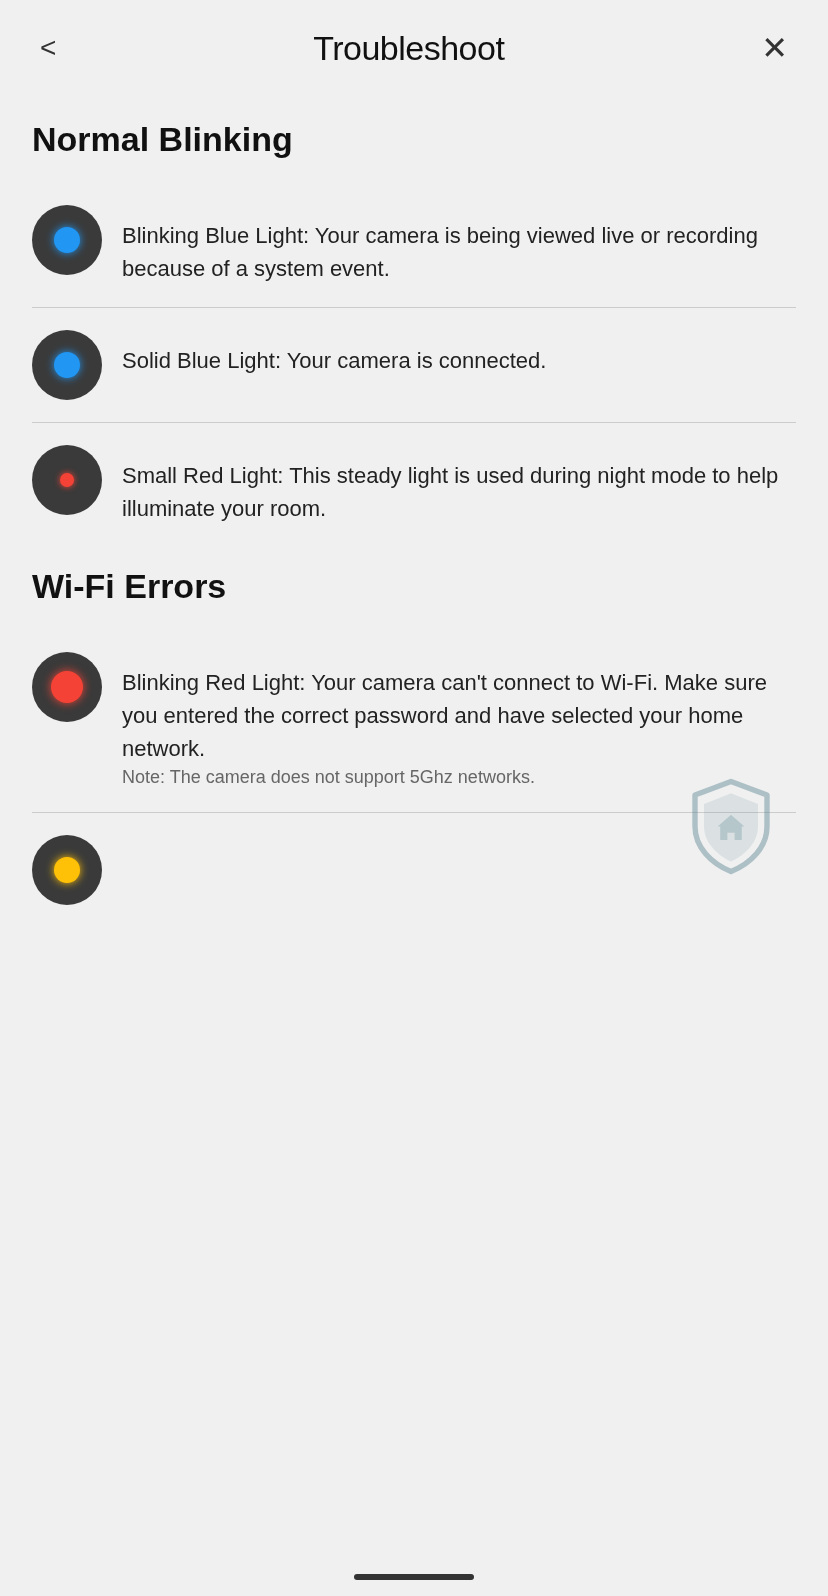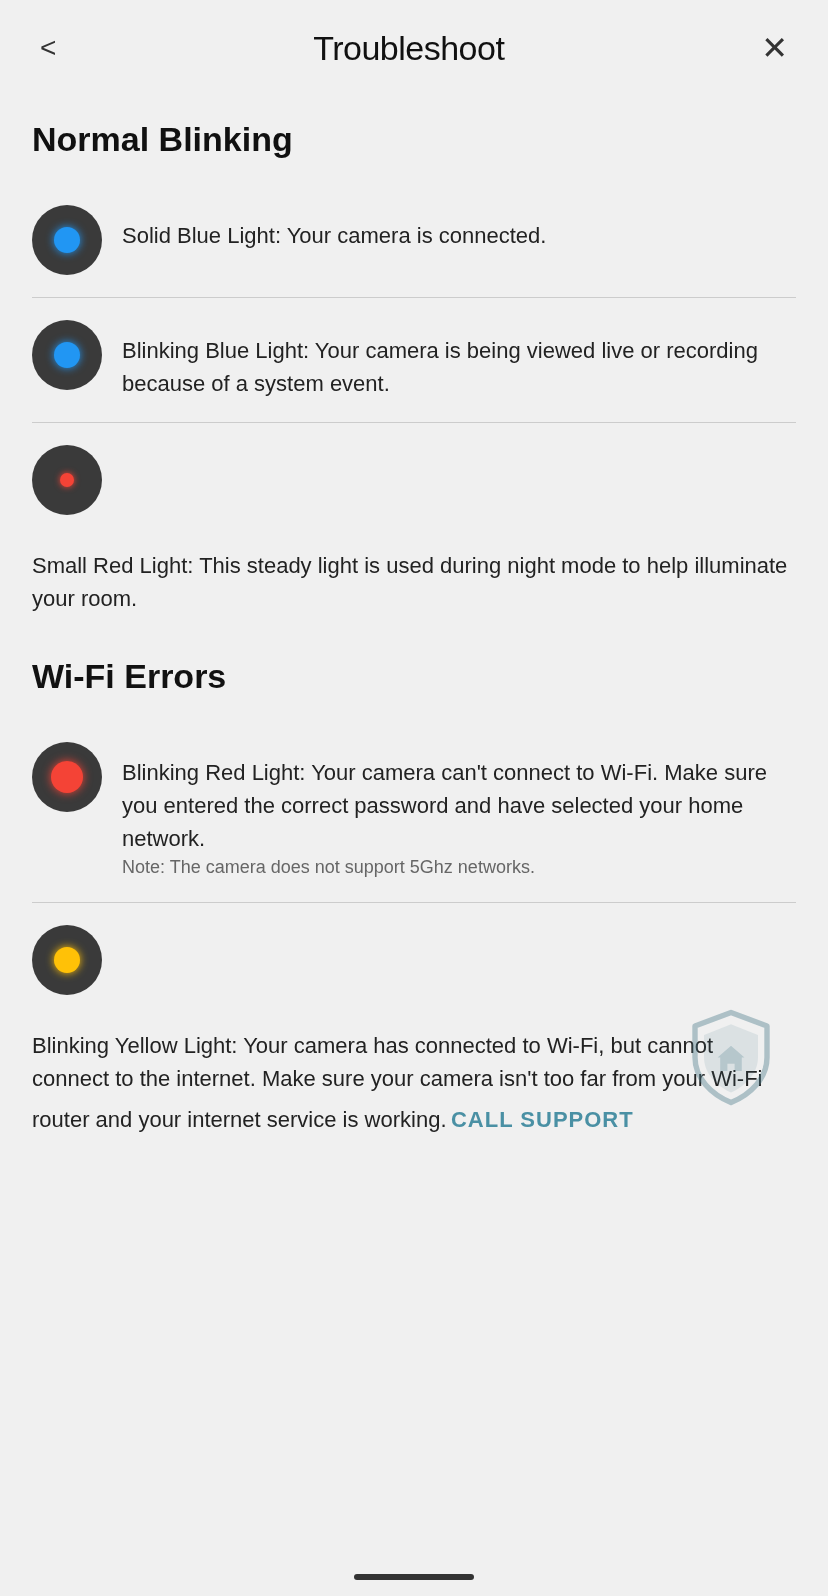--- a/index.html
+++ b/index.html
@@ -204,19 +204,19 @@
 
     <div class="item-row">
       <div class="led-container">
+        <div class="led-dot blue-blink"></div>
+      </div>
+      <div class="item-text-area">
+        <span class="item-main-text">Blinking Blue Light: Your camera is being viewed live or recording because of a system event.</span>
+      </div>
+    </div>
+
+    <div class="item-row">
+      <div class="led-container">
         <div class="led-dot blue-solid"></div>
       </div>
       <div class="item-text-area">
         <span class="item-main-text">Solid Blue Light: Your camera is connected.</span>
-      </div>
-    </div>
-
-    <div class="item-row">
-      <div class="led-container">
-        <div class="led-dot blue-blink"></div>
-      </div>
-      <div class="item-text-area">
-        <span class="item-main-text">Blinking Blue Light: Your camera is being viewed live or recording because of a system event.</span>
       </div>
     </div>
 

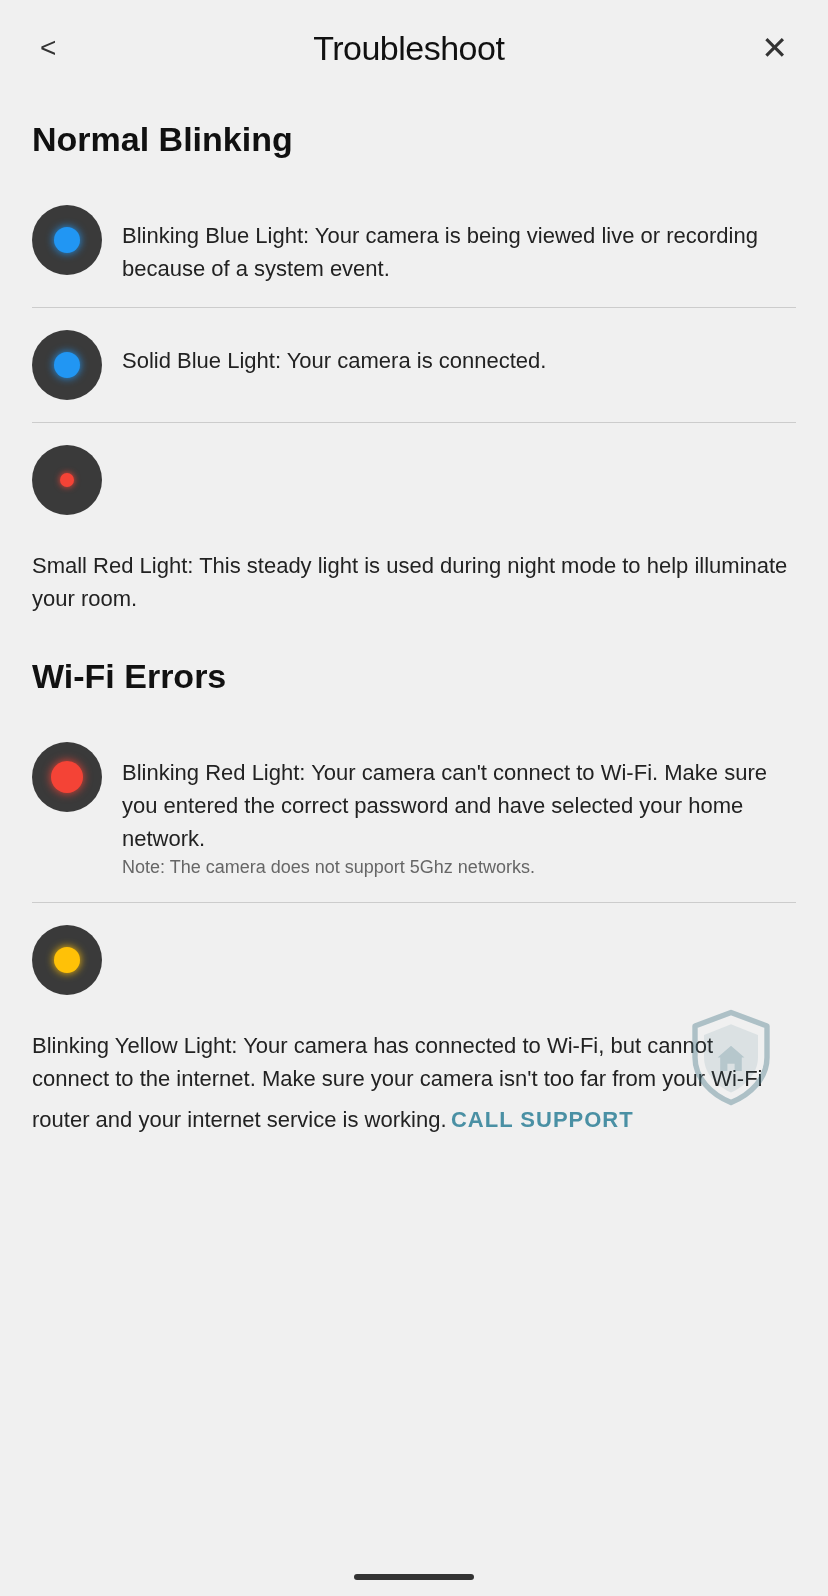--- a/index.html
+++ b/index.html
@@ -65,7 +65,6 @@
 
     .item-row:last-child {
       border-bottom: none;
-      flex-direction: column;
     }
 
     

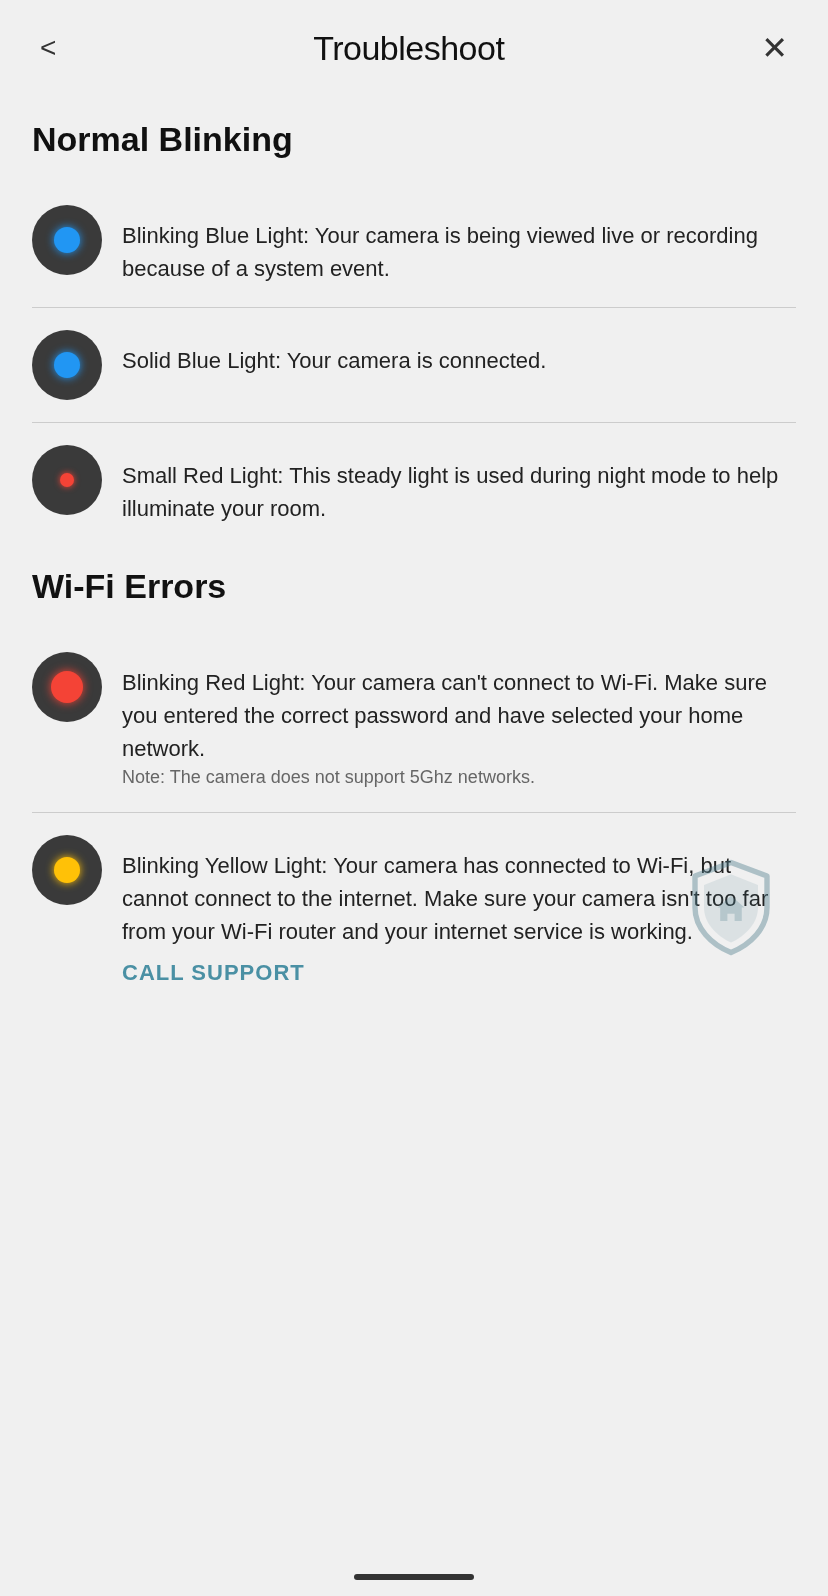--- a/index.html
+++ b/index.html
@@ -247,10 +247,6 @@
       <div class="led-container">
         <div class="led-dot yellow-blink"></div>
       </div>
-      <div class="item-text-area">
-        <span class="item-main-text">Blinking Yellow Light:  Your camera has connected to Wi-Fi, but cannot connect to the internet. Make sure your camera isn't too far from your Wi-Fi router and your internet service is working.</span>
-        <button class="call-support-btn">CALL SUPPORT</button>
-      </div>
 
       <div class="shield-watermark">
         <svg viewBox="0 0 100 110" xmlns="http://www.w3.org/2000/svg">

